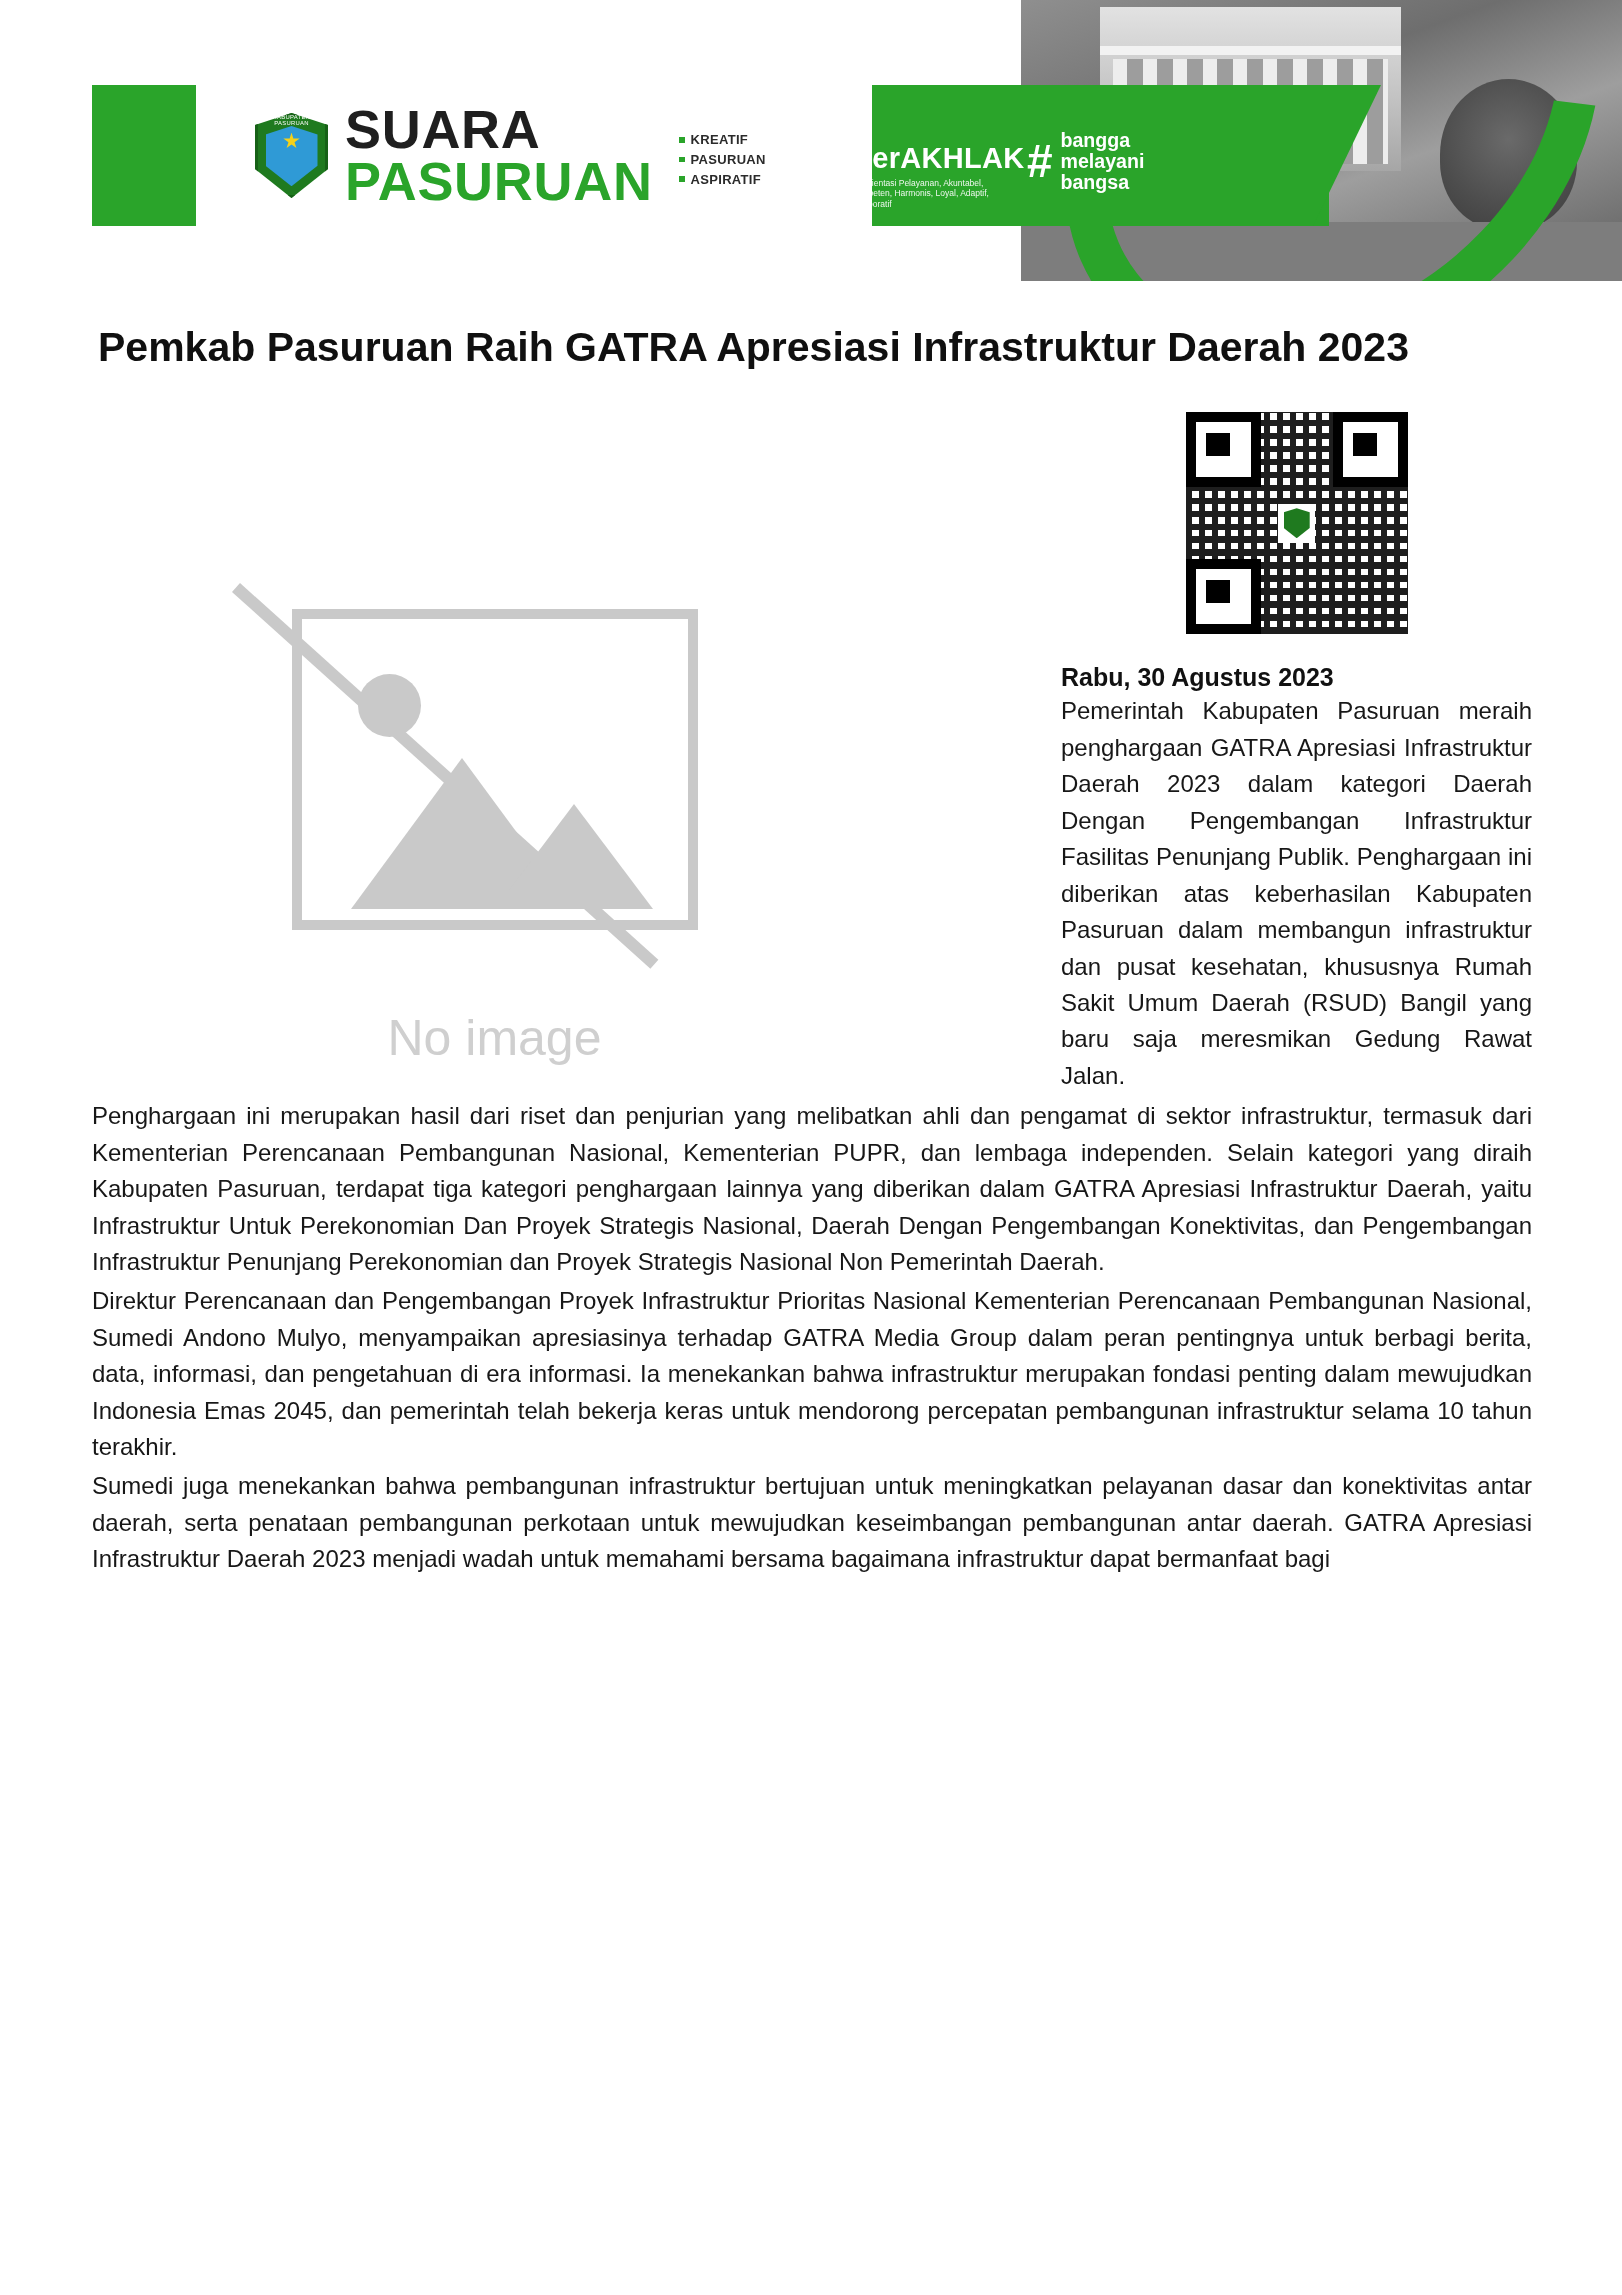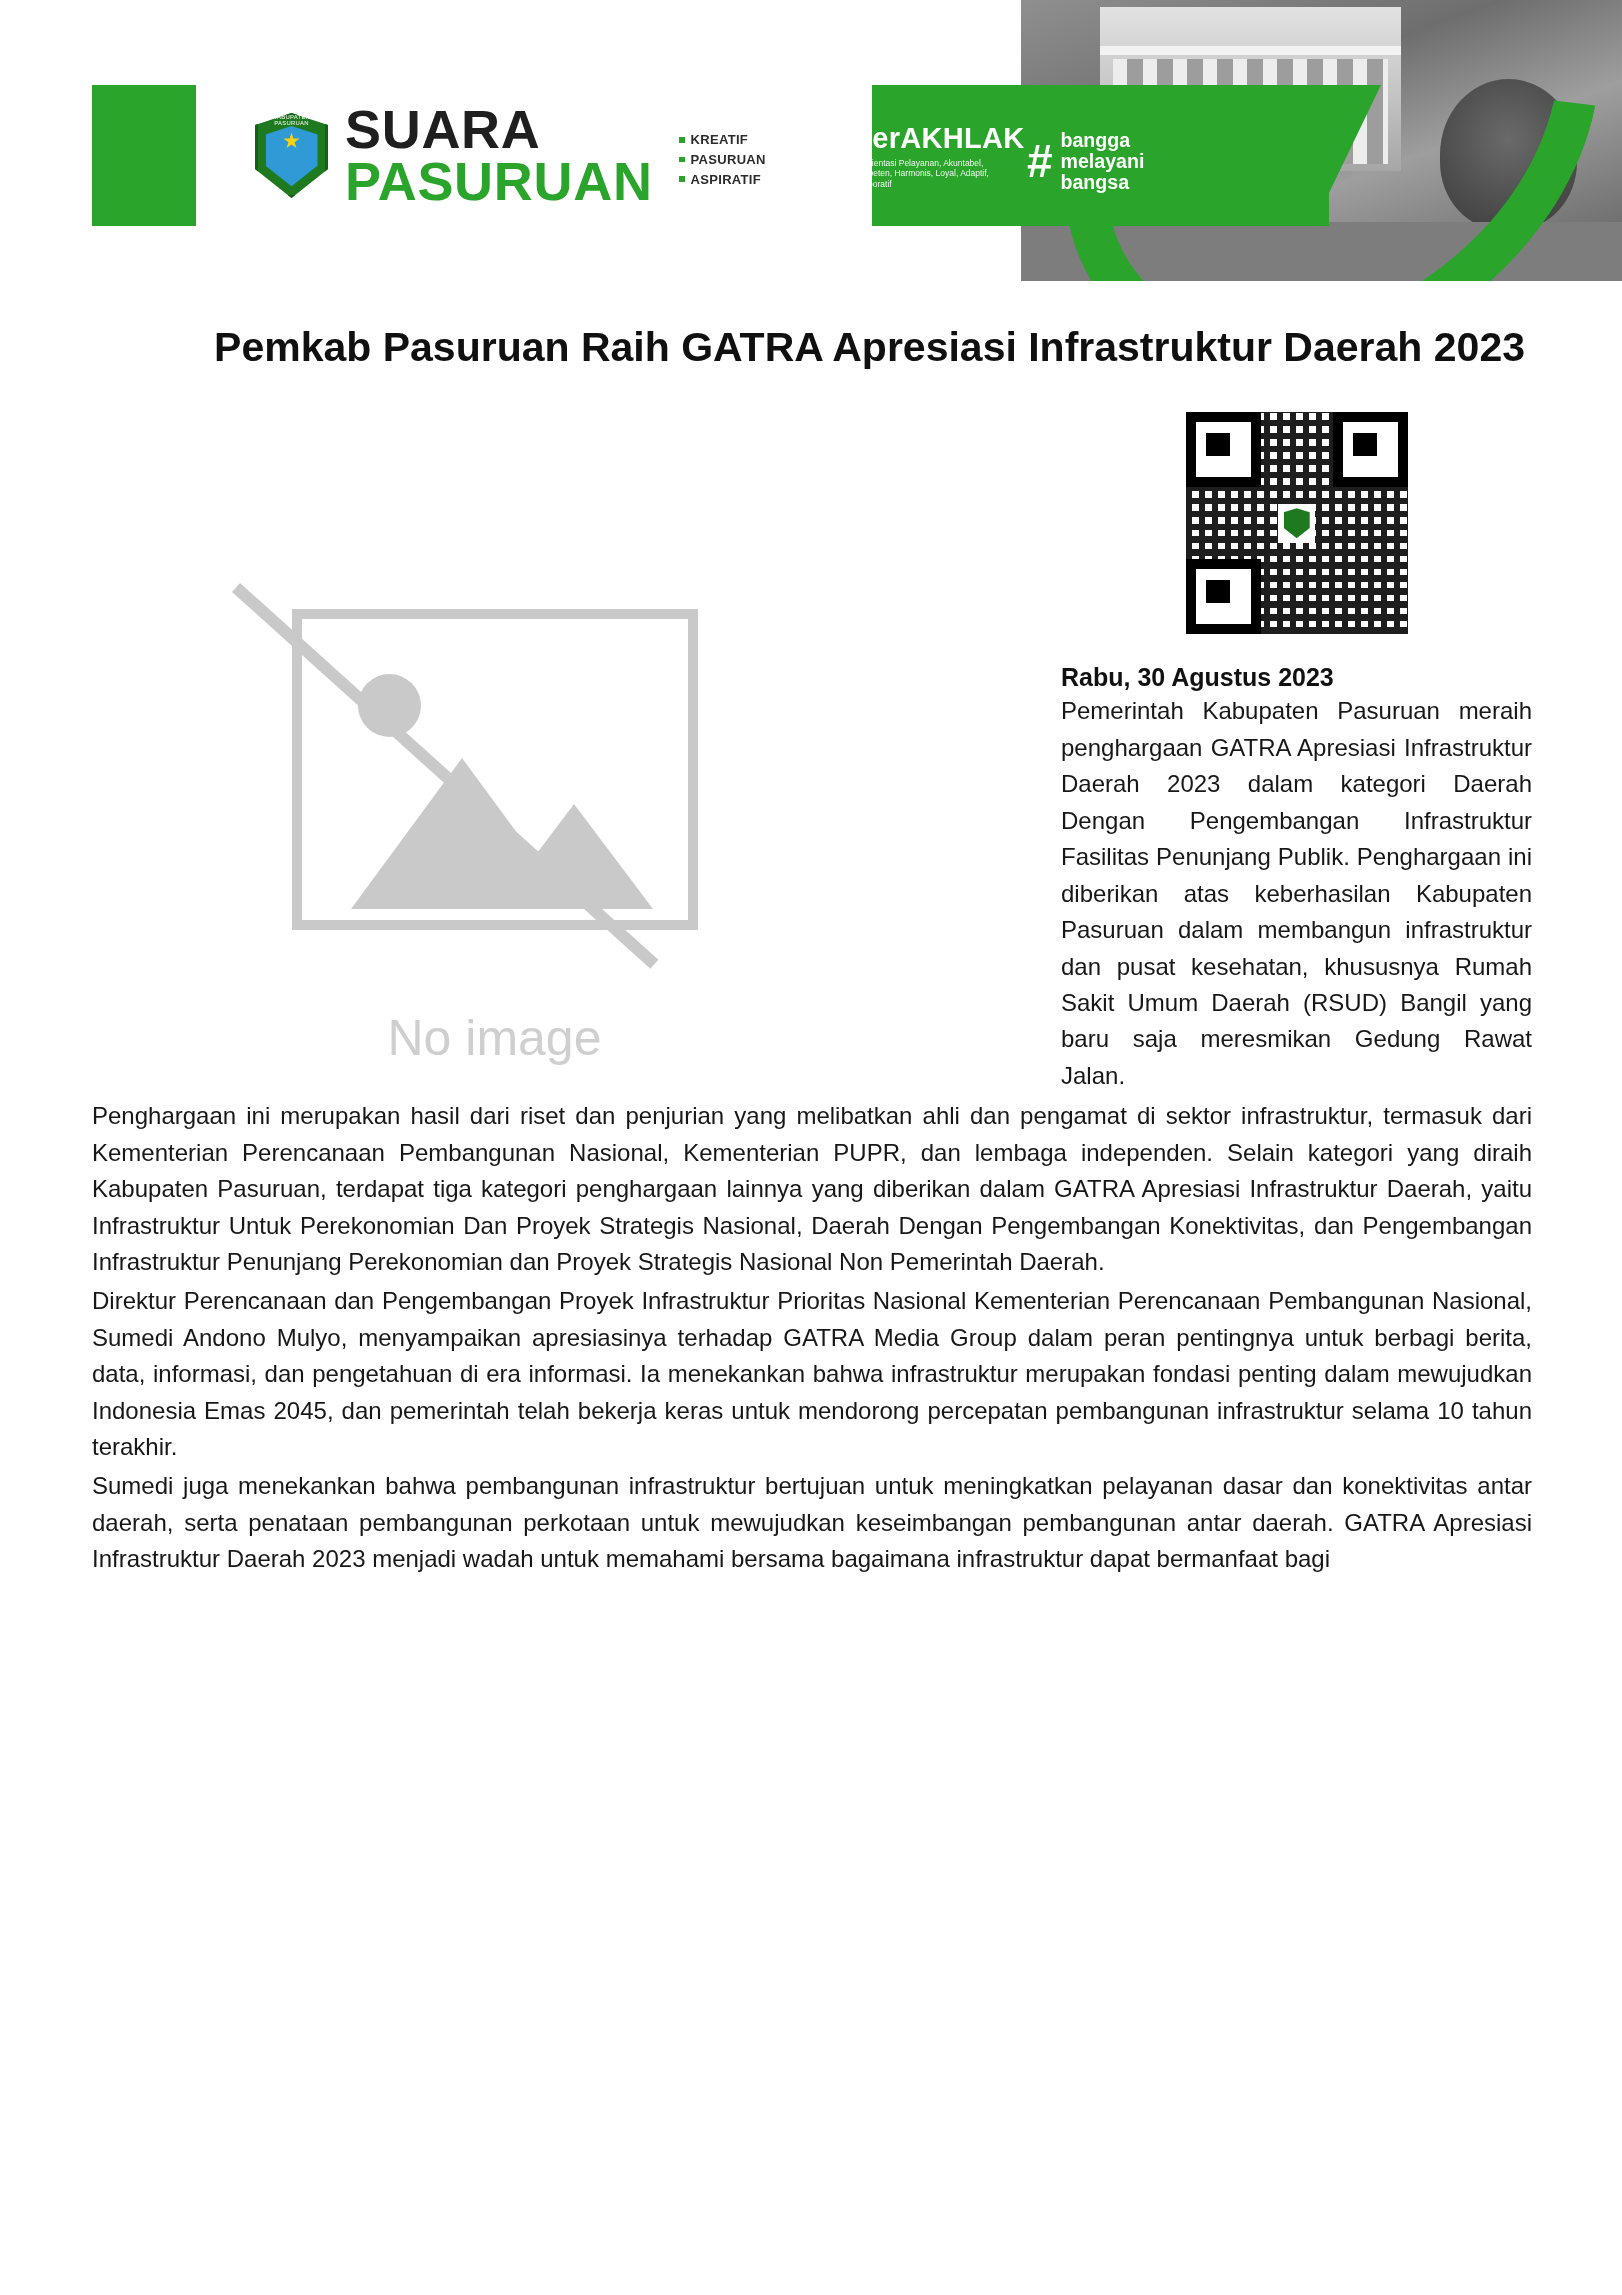--- a/index.html
+++ b/index.html
@@ -195,7 +195,7 @@
   .berakhlak {
     position: absolute;
     left: 851px;
-    top: 122px;
+    top: 142px;
     color: #ffffff;
   }
   .berakhlak-main {

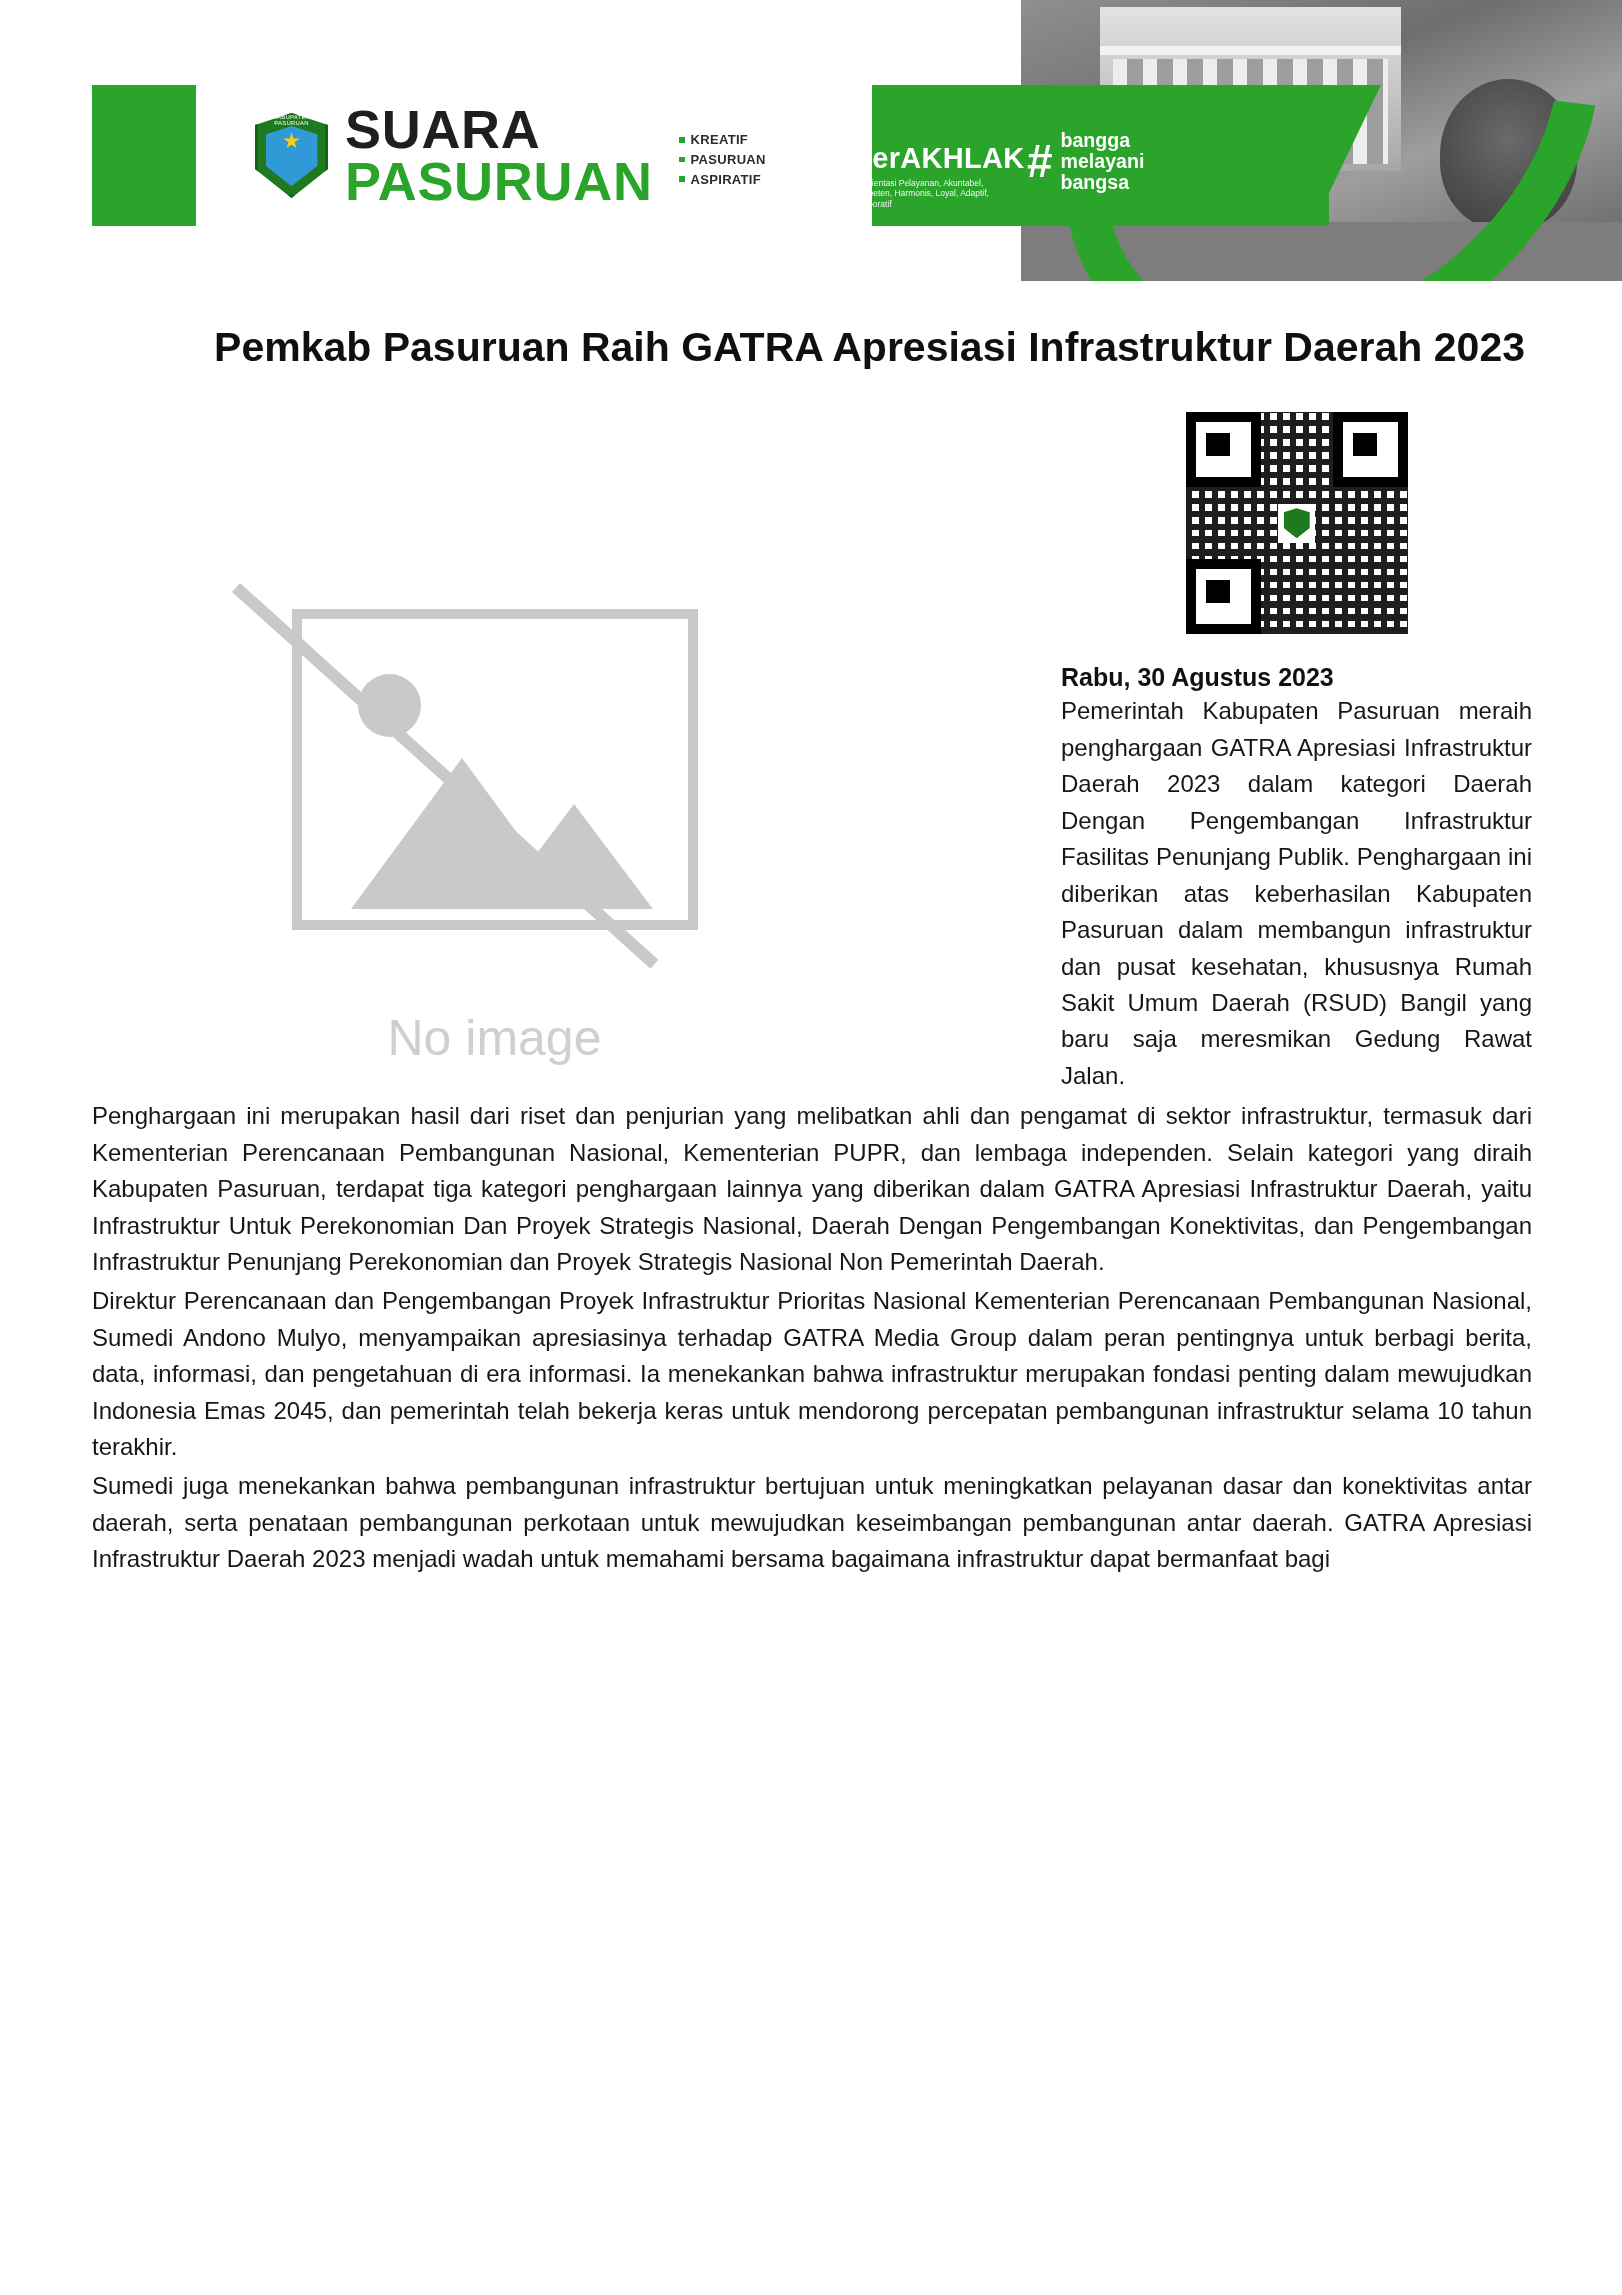--- a/index.html
+++ b/index.html
@@ -233,7 +233,7 @@
   
   .title {
     margin: 41px 98px 0 98px;
-    text-align: right;
+    text-align: left;
     font-size: 41px;
     font-weight: 700;
     line-height: 1.25;

